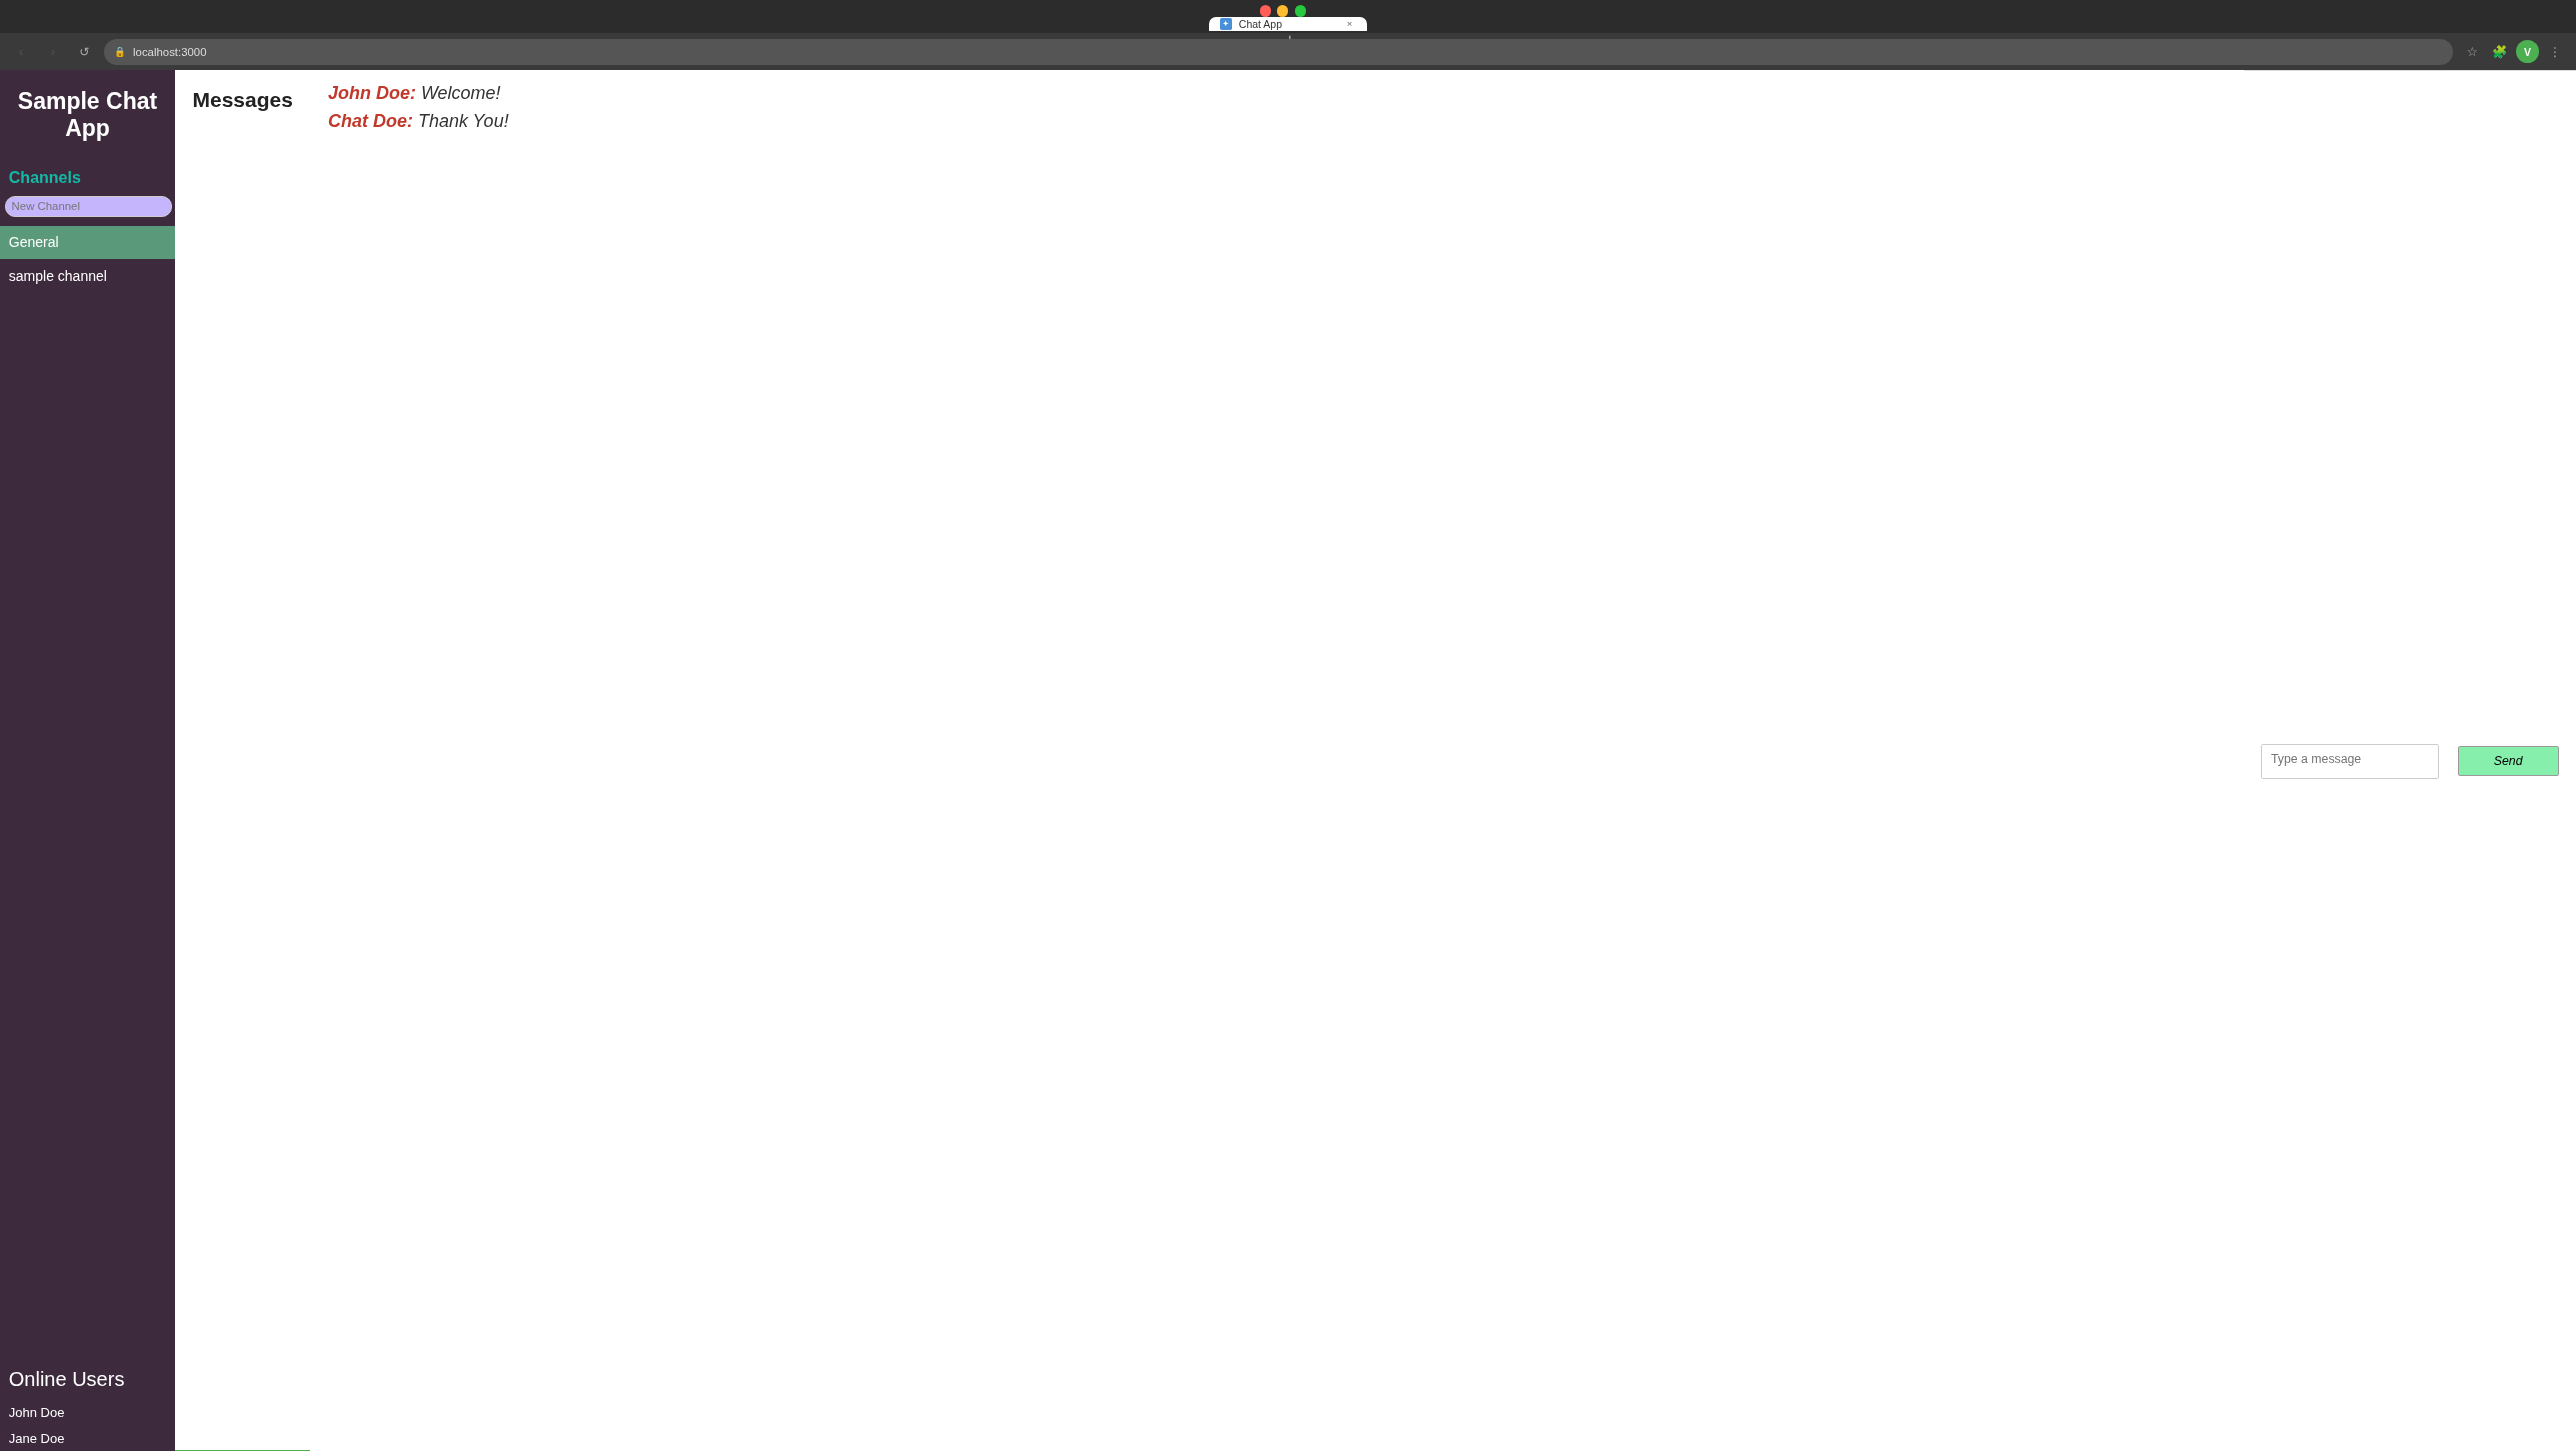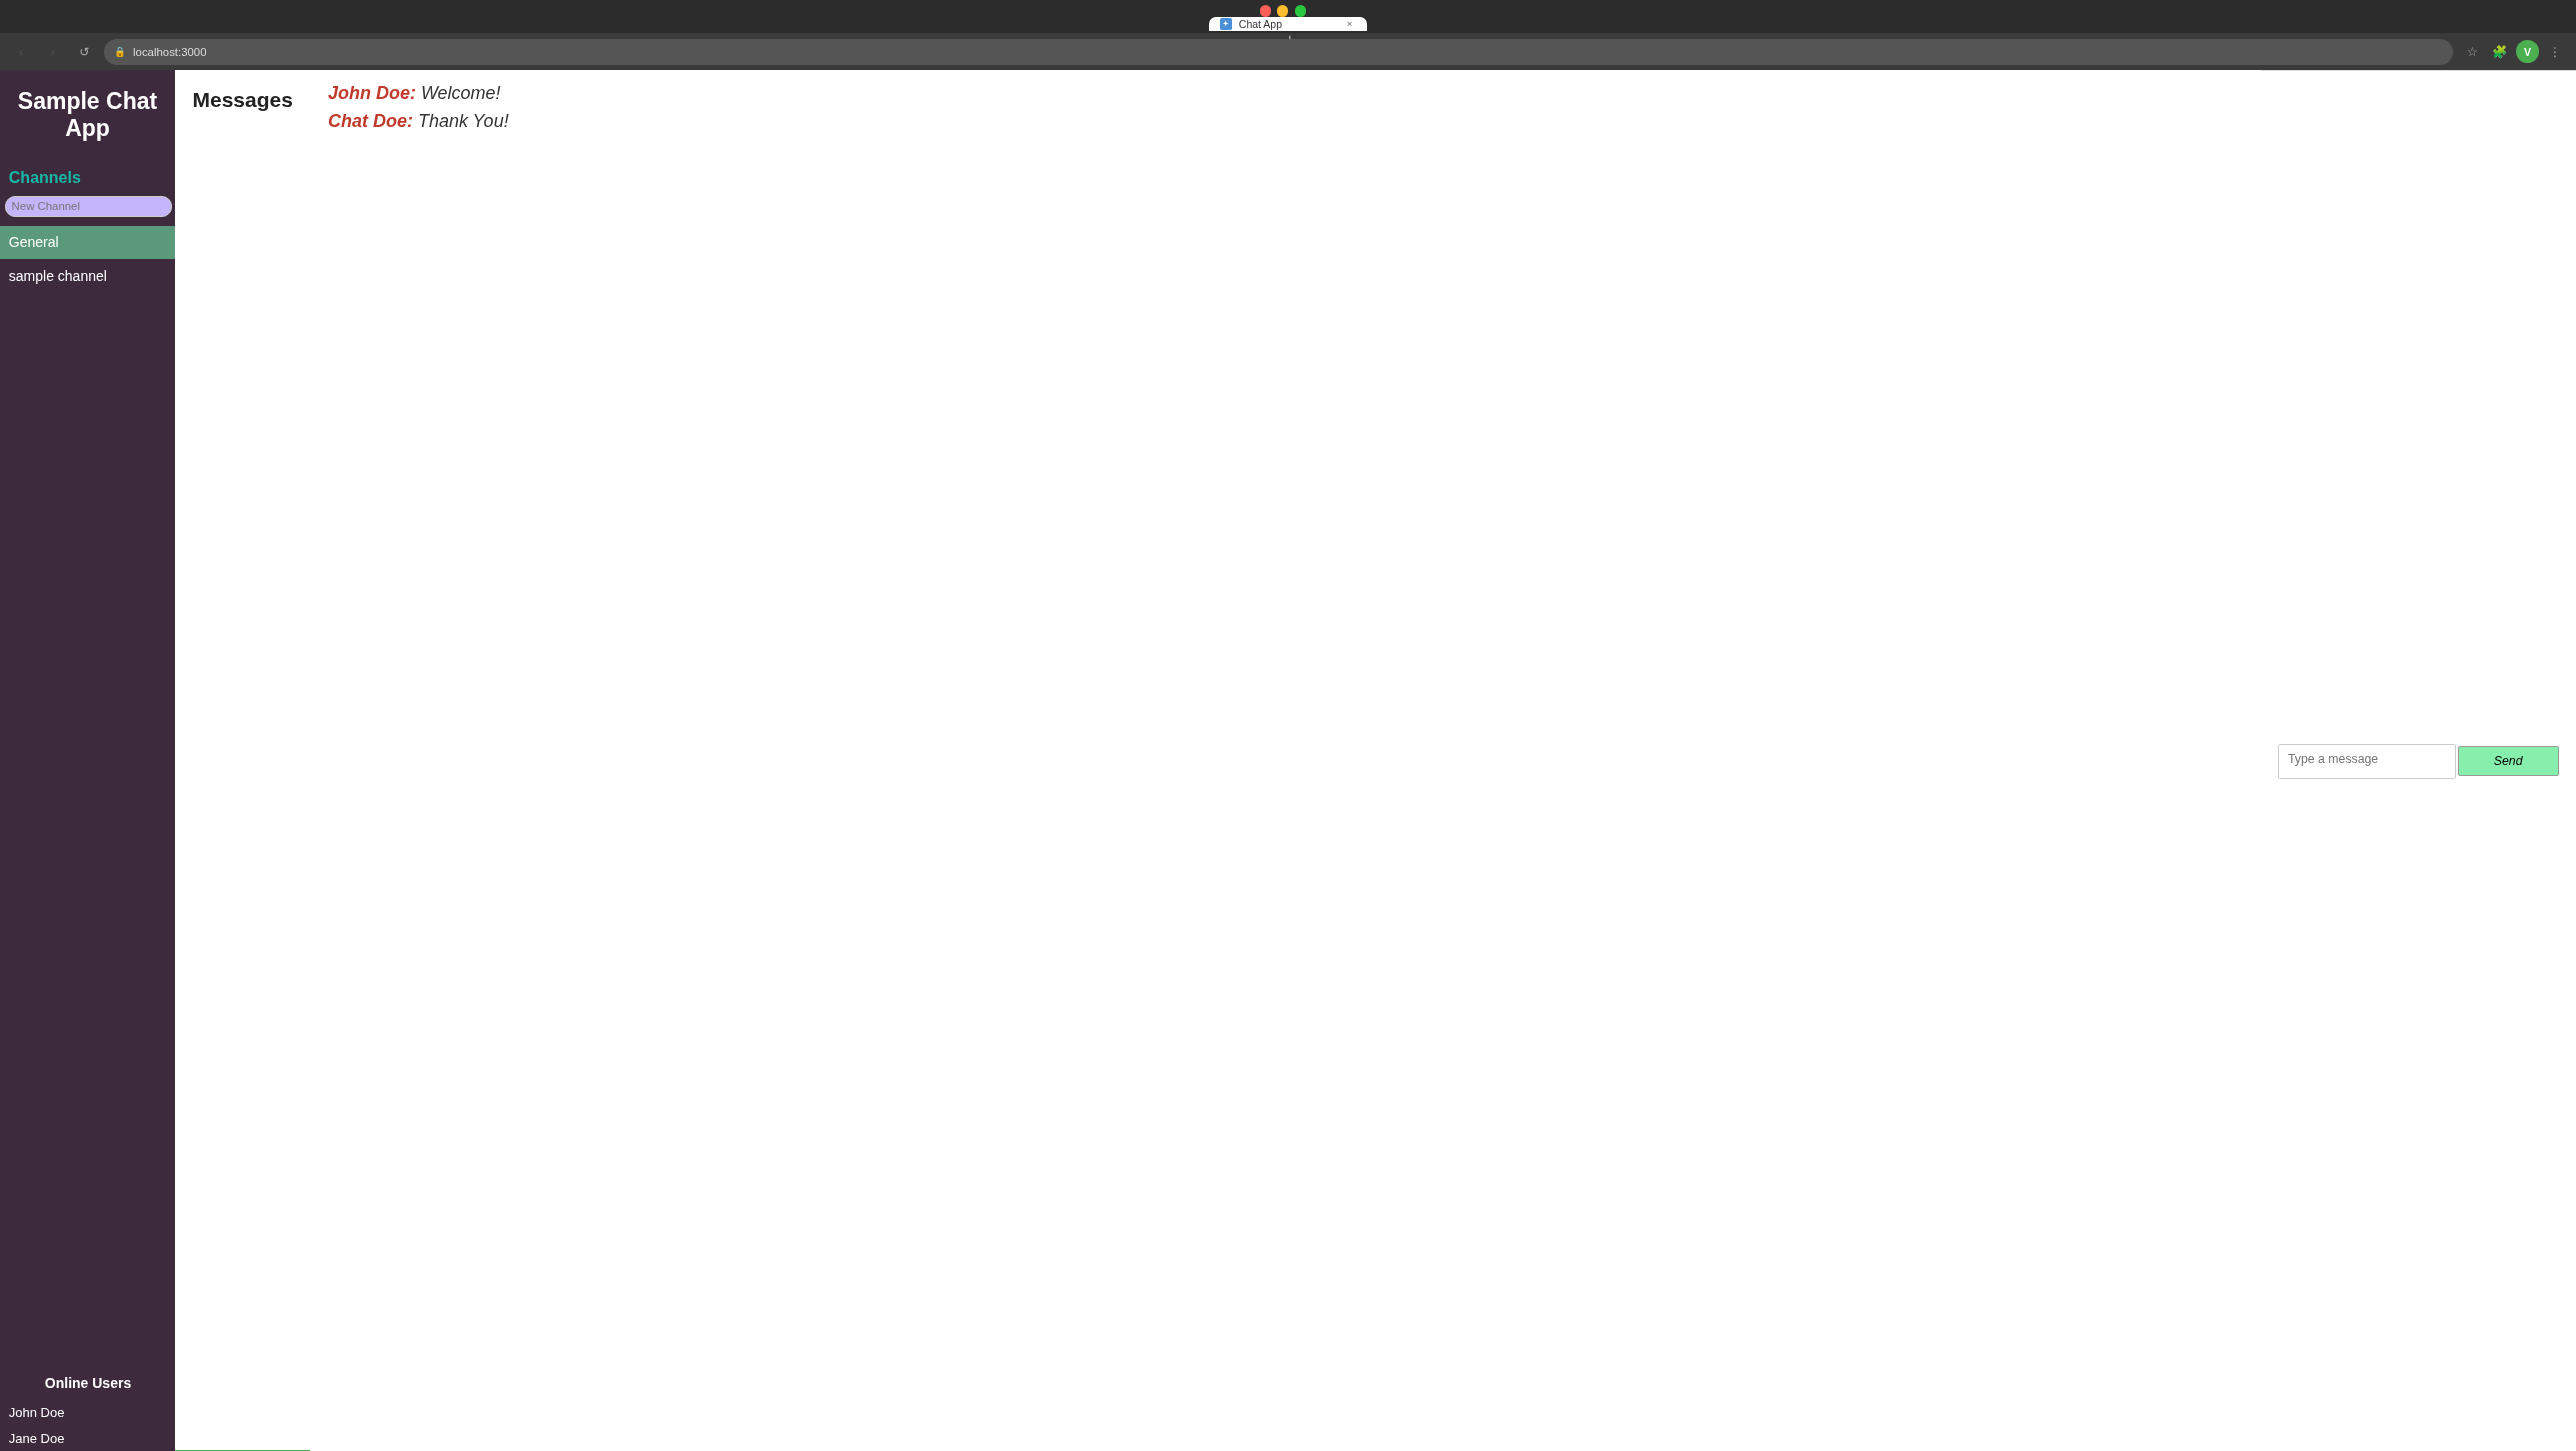--- a/index.html
+++ b/index.html
@@ -314,7 +314,7 @@
       align-items: center;
       padding: 8.8px 17.5px;
       border-top: 0.9px solid #ddd;
-      gap: 2px;
+      gap: 19px;
     }
 
     .message-textarea {

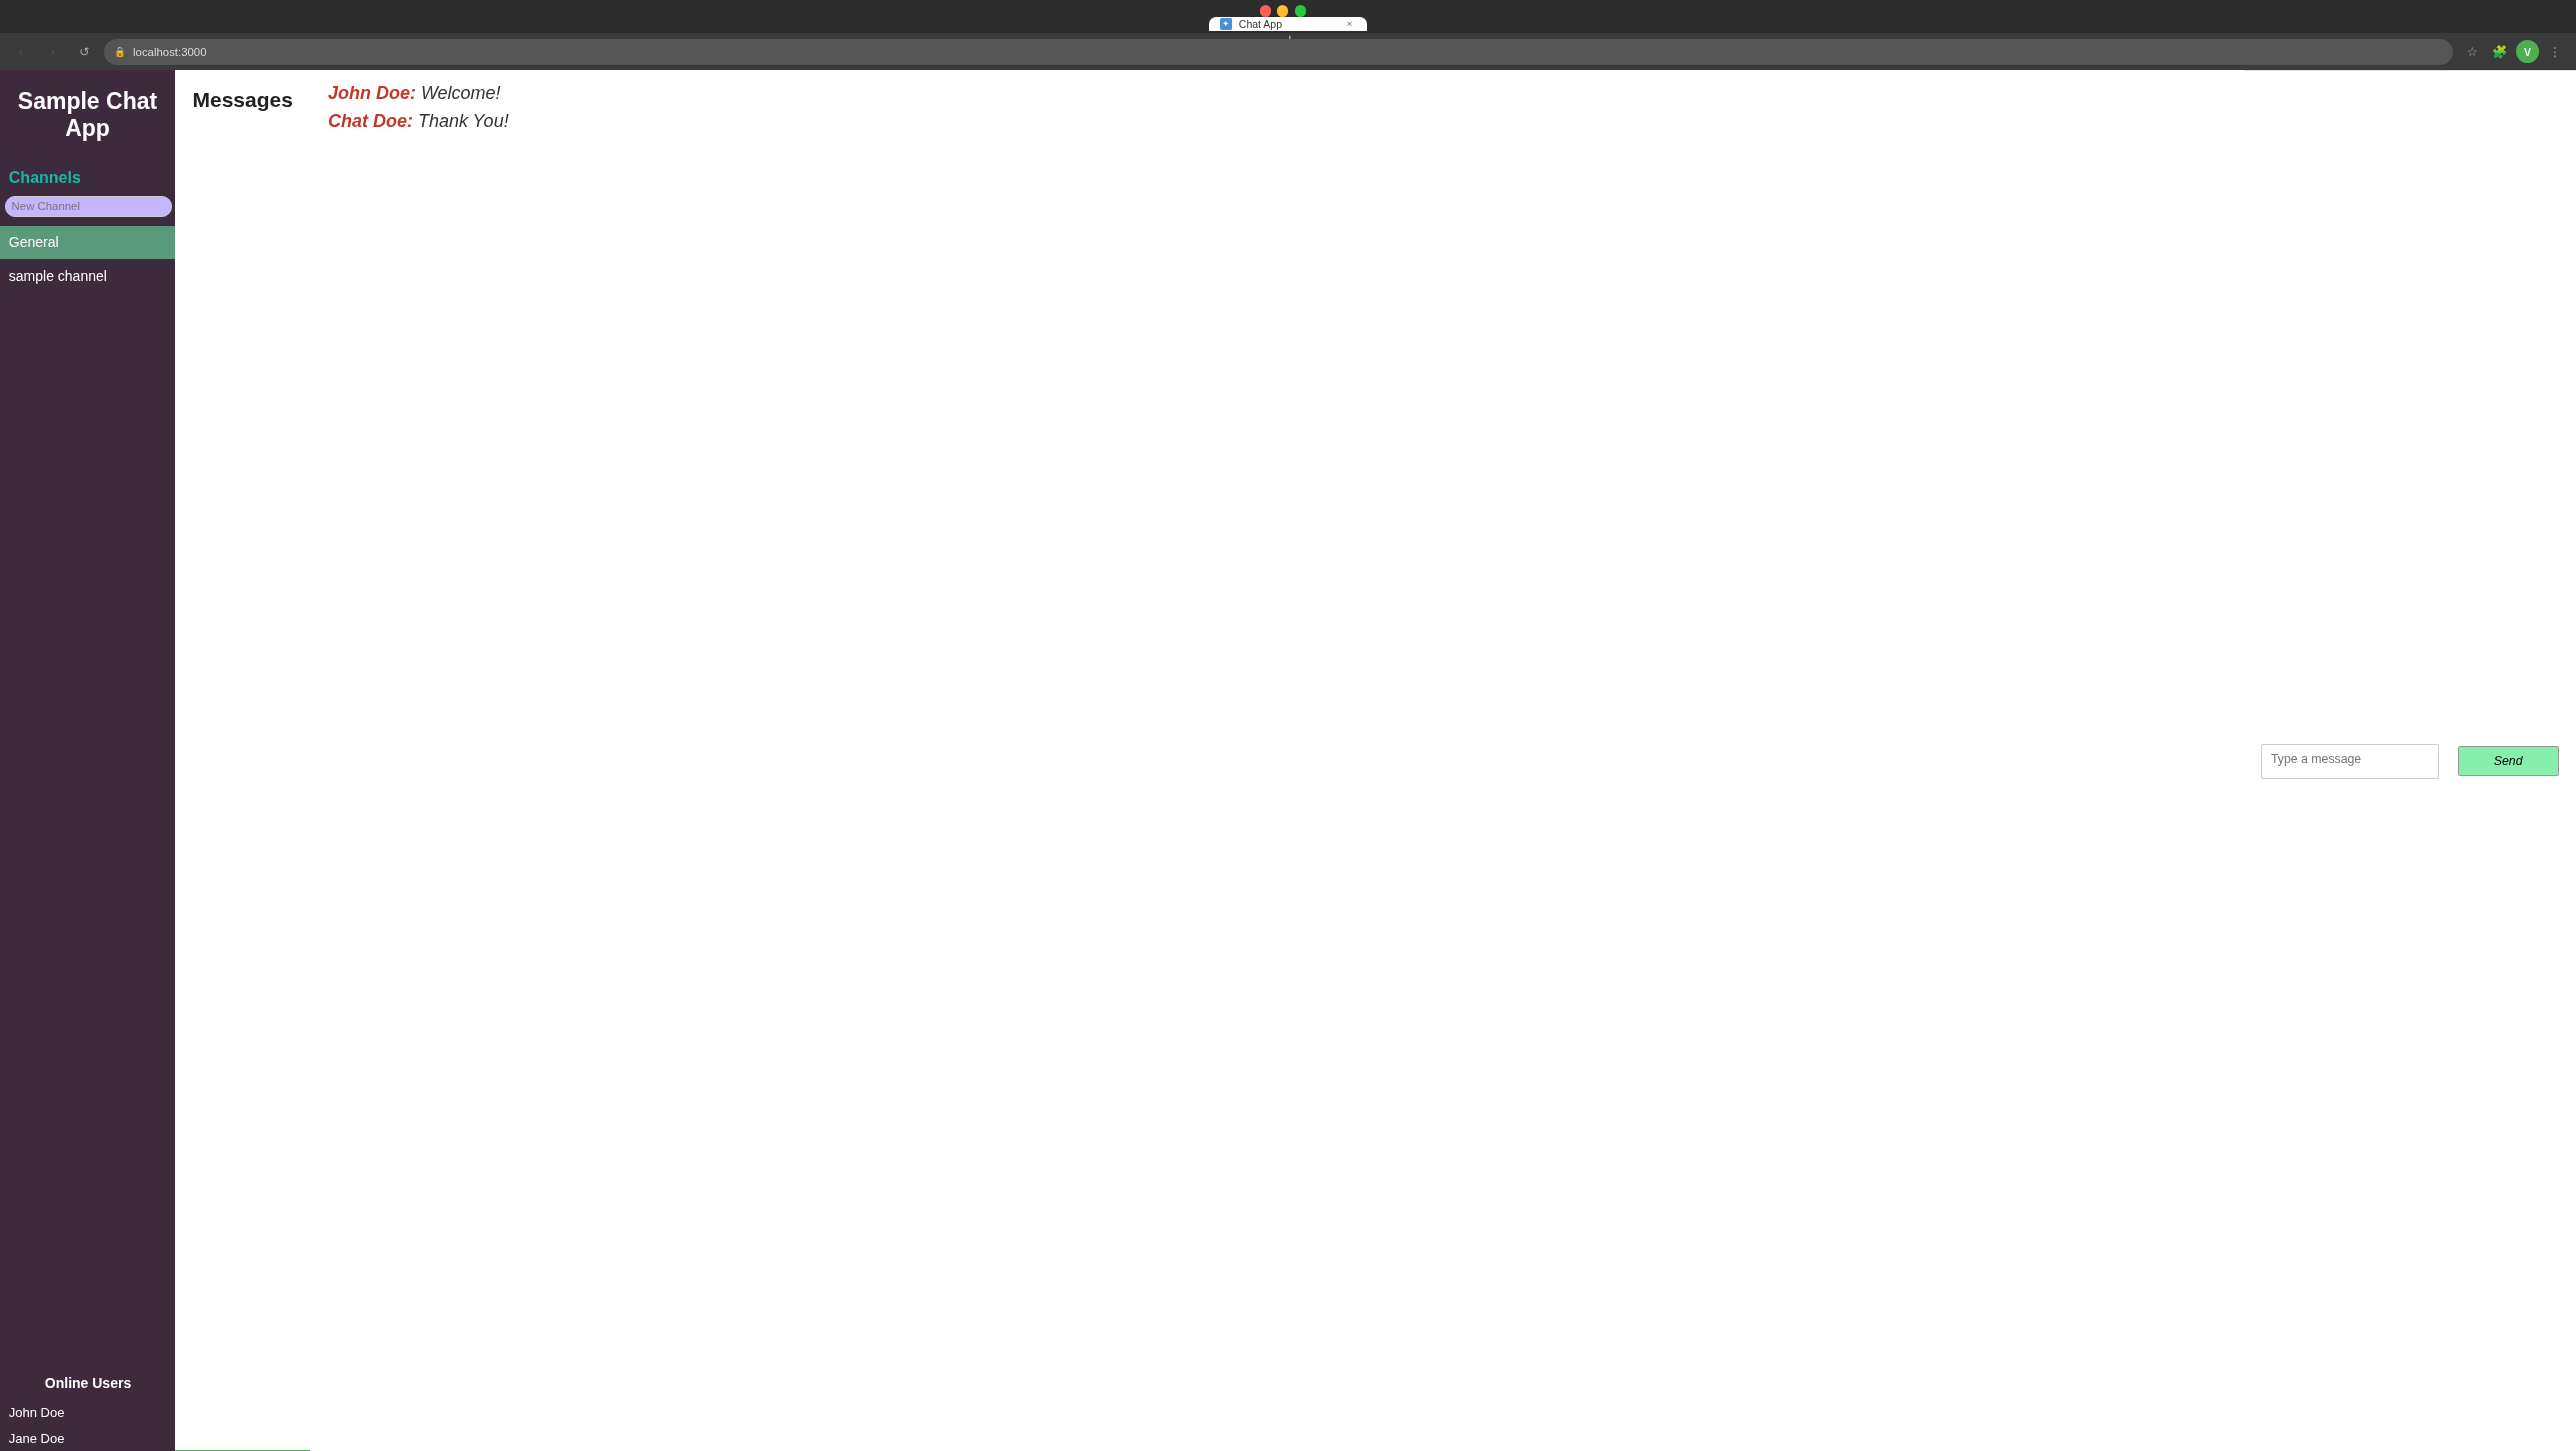--- a/index.html
+++ b/index.html
@@ -255,11 +255,10 @@
     }
 
     .online-users-title {
-      font-size: 14px;
-      font-weight: bold;
+      font-size: 20px;
+      font-weight: normal;
       color: #fff;
       padding: 8.8px 8.8px;
-      margin-left: 36px;
     }
 
     .user-item {

